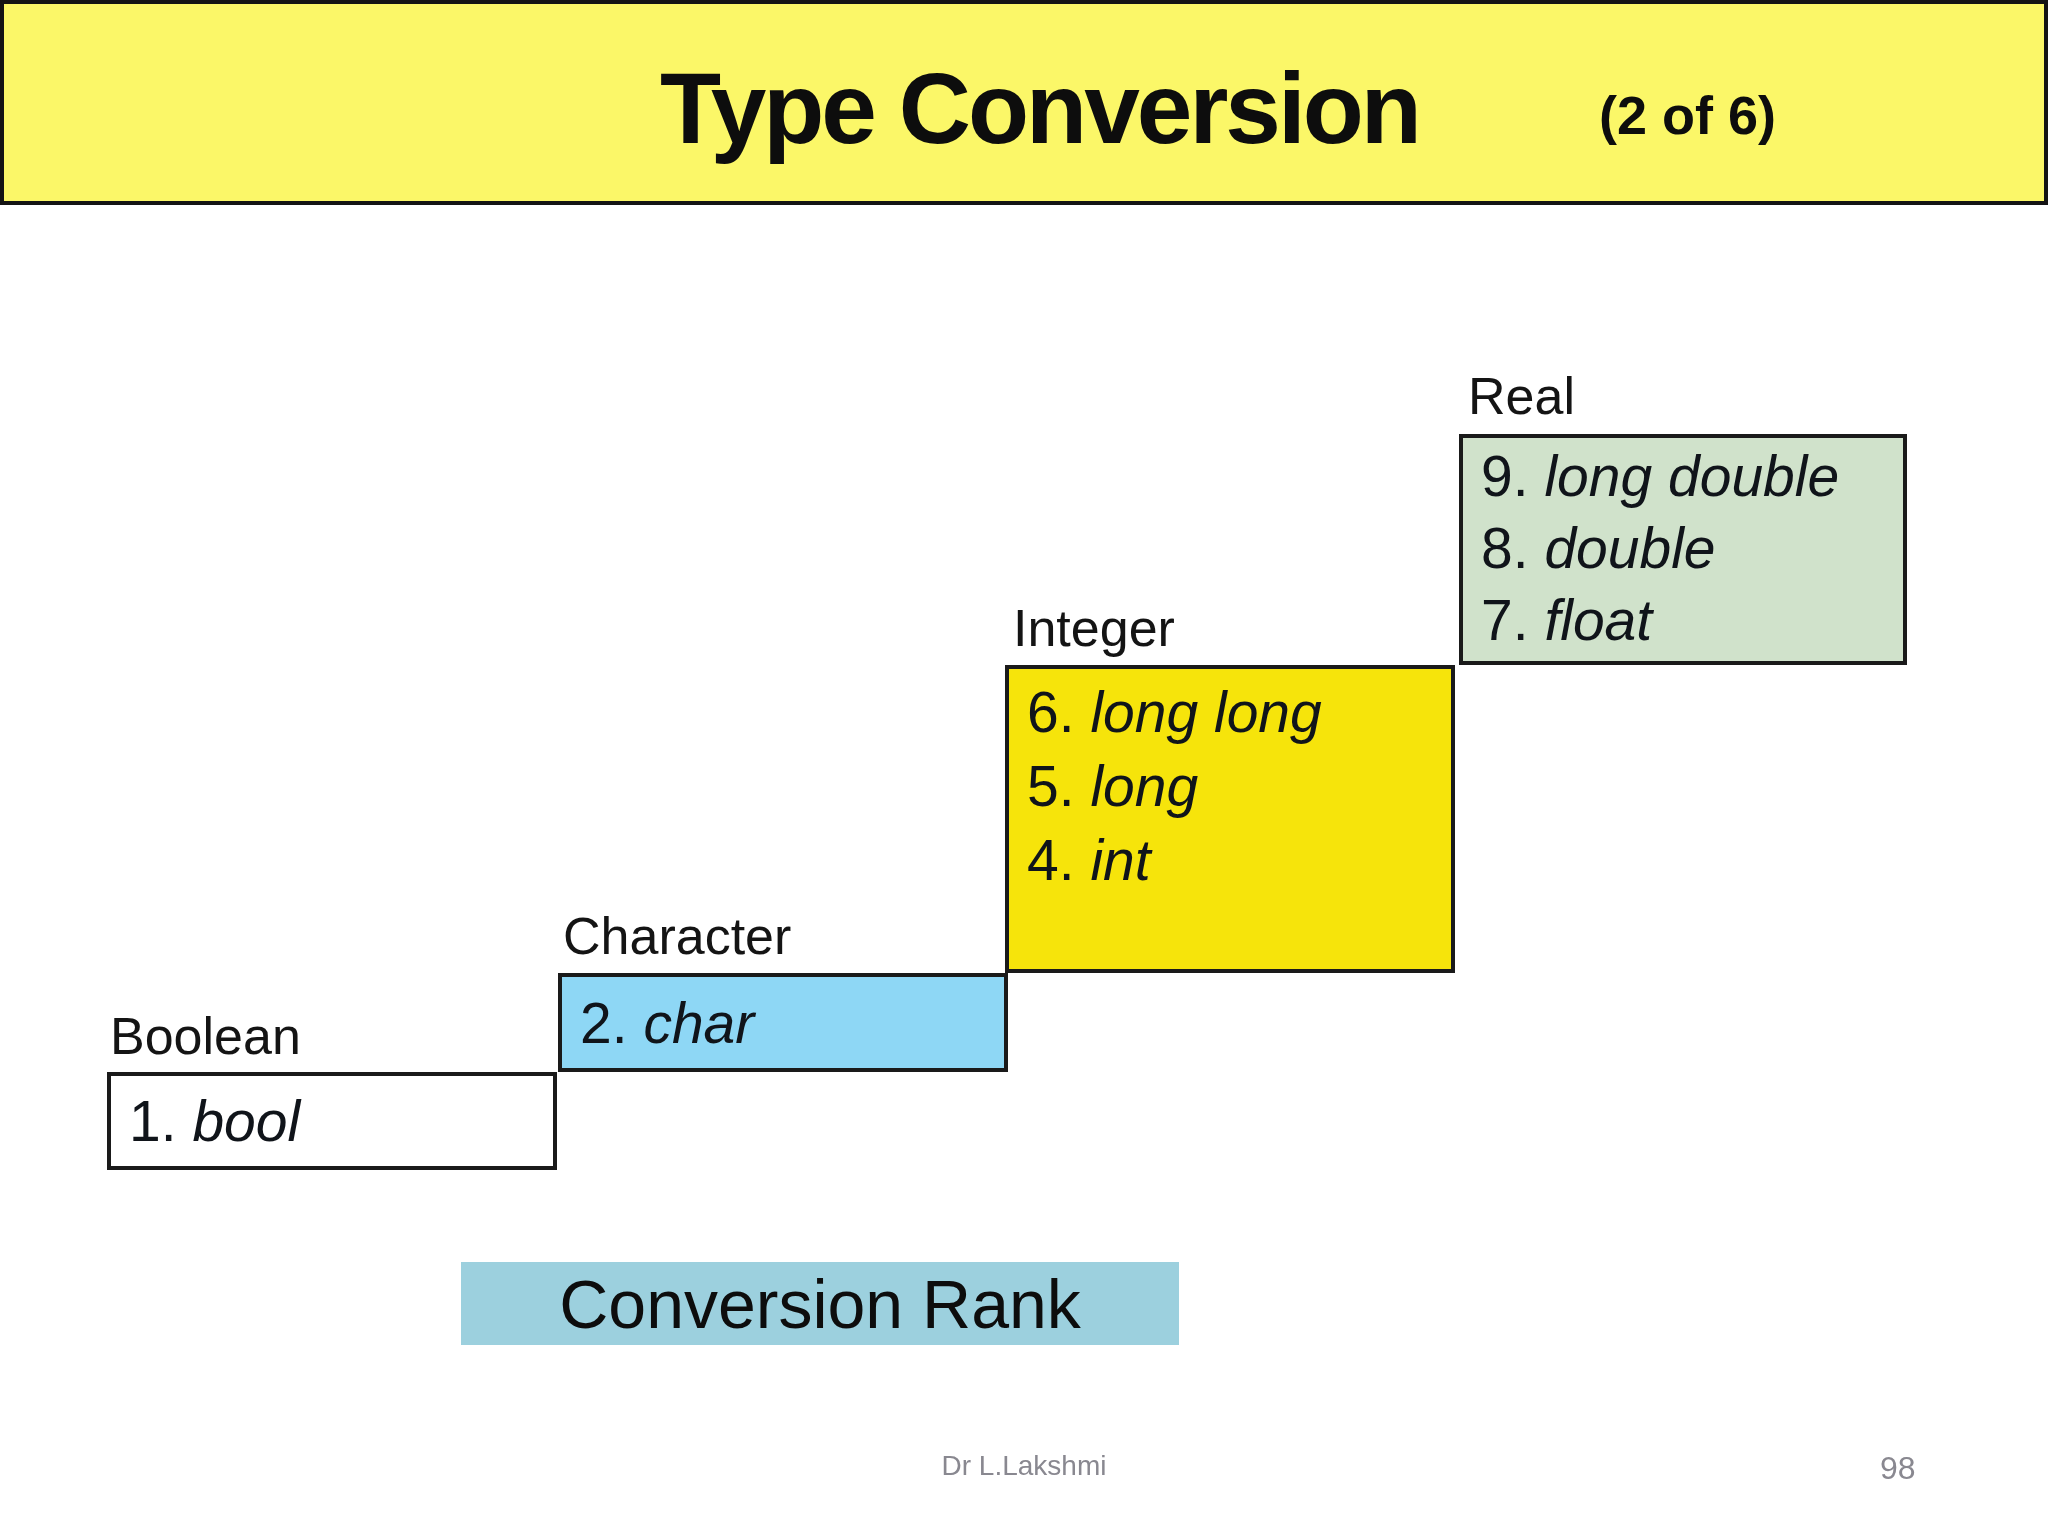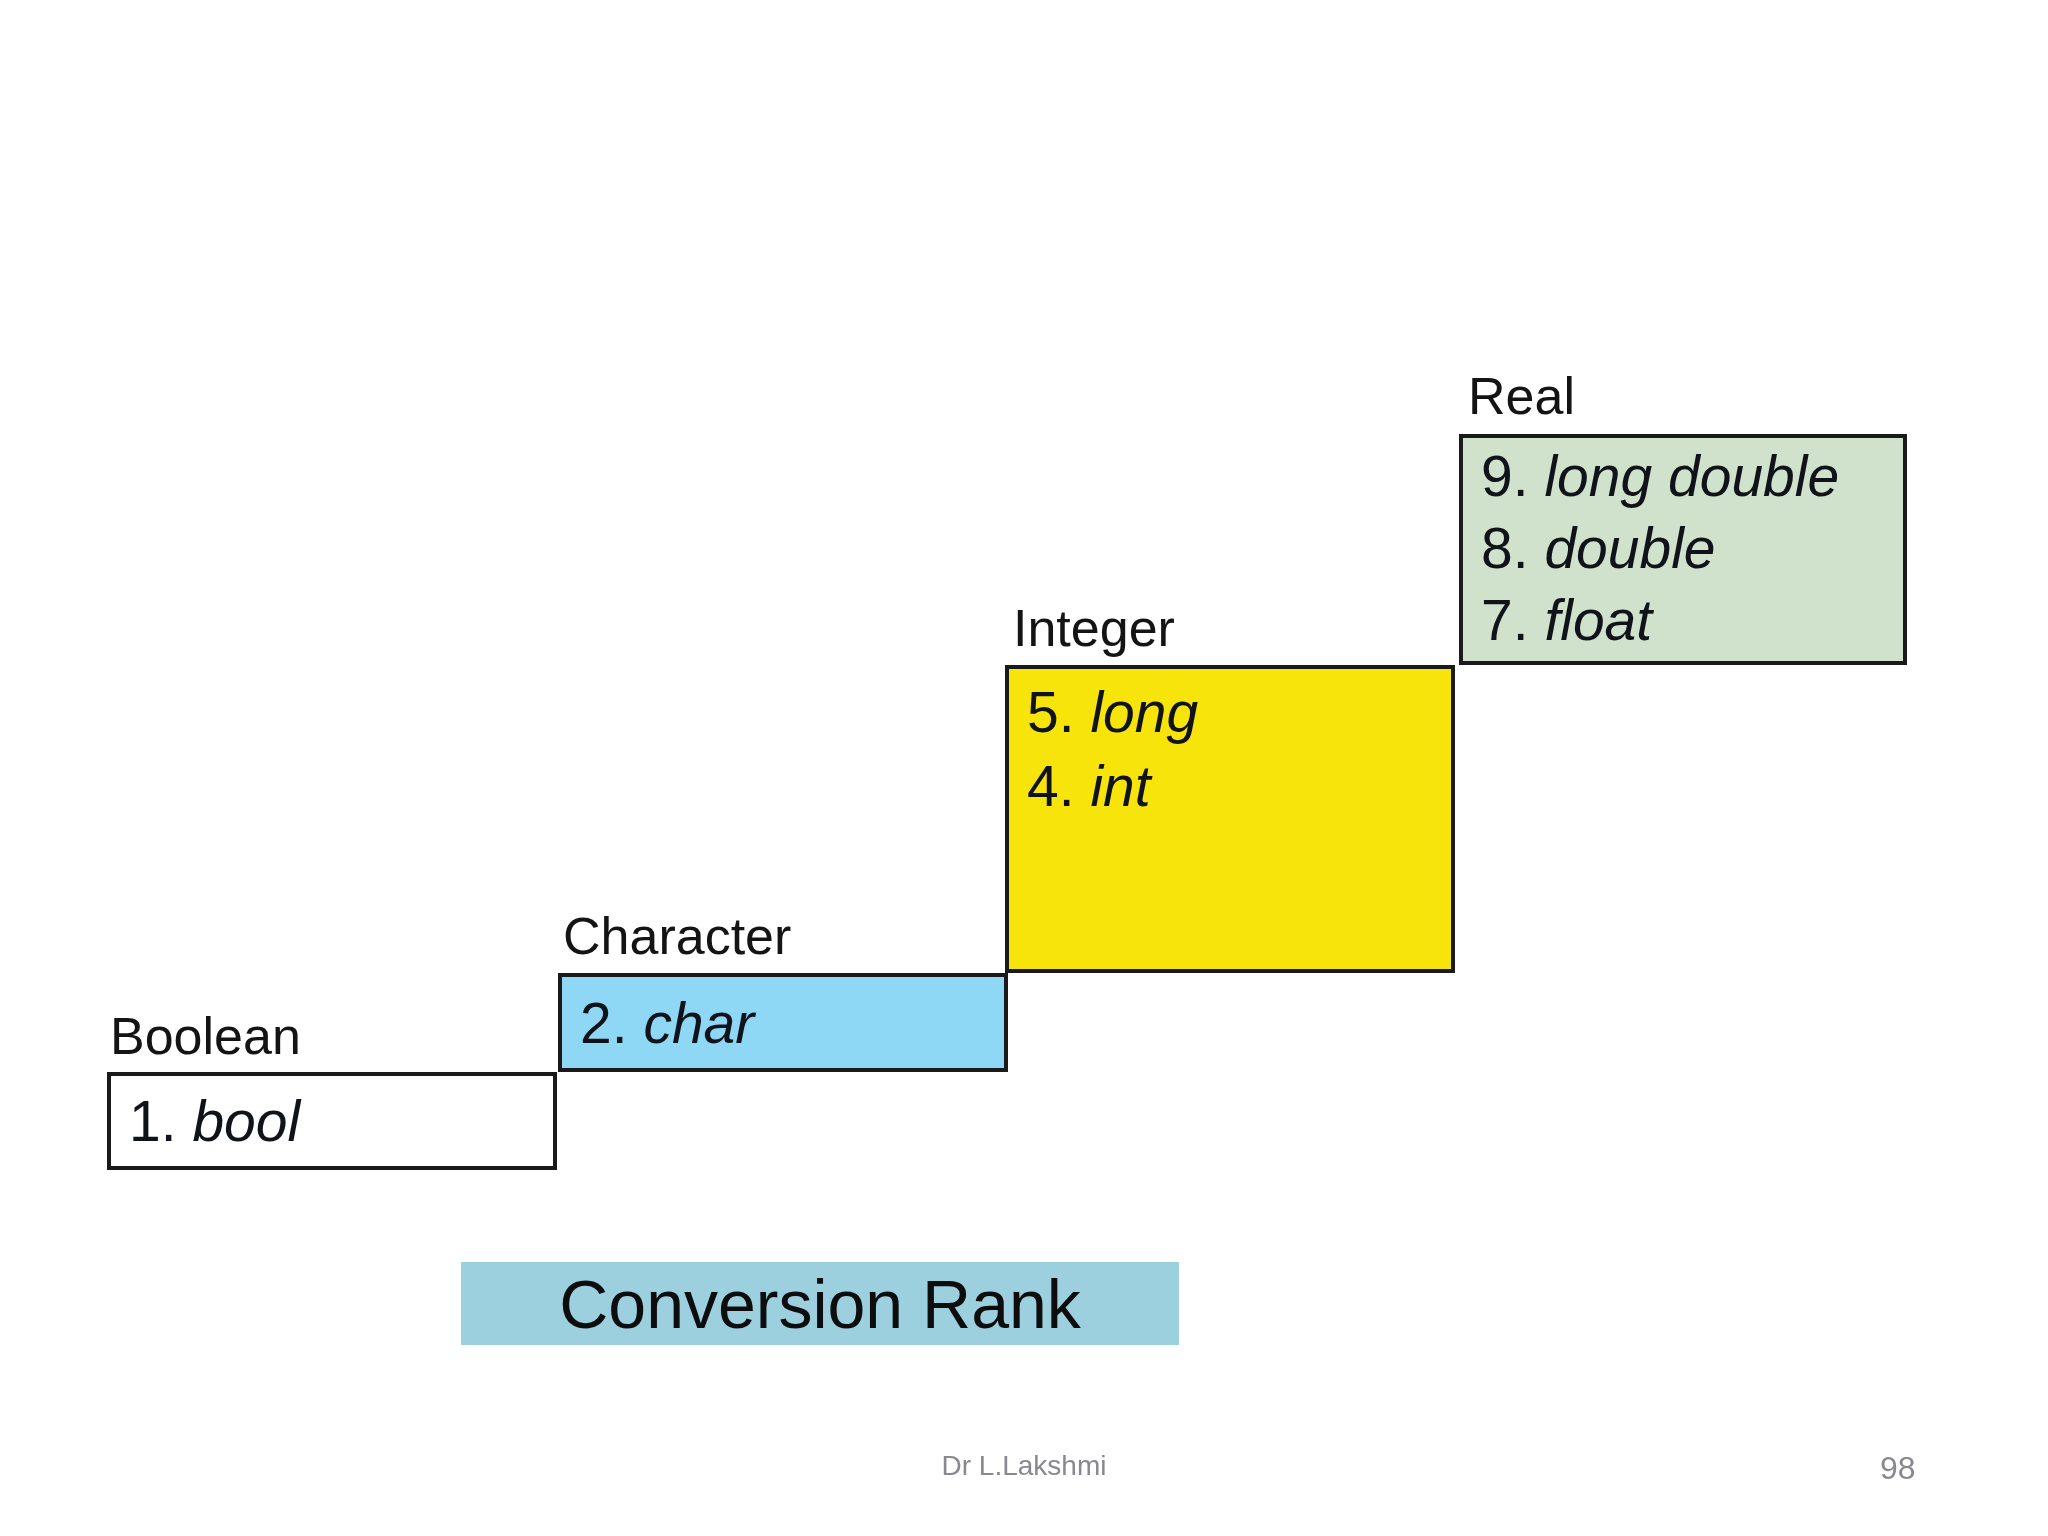--- a/index.html
+++ b/index.html
@@ -76,6 +76,10 @@
 
 <div class="slide">
 
+  <header class="banner">
+    <h1 class="title">Type Conversion</h1>
+    <span class="subtitle">(2 of 6)</span>
+  </header>
 
   <main>
 

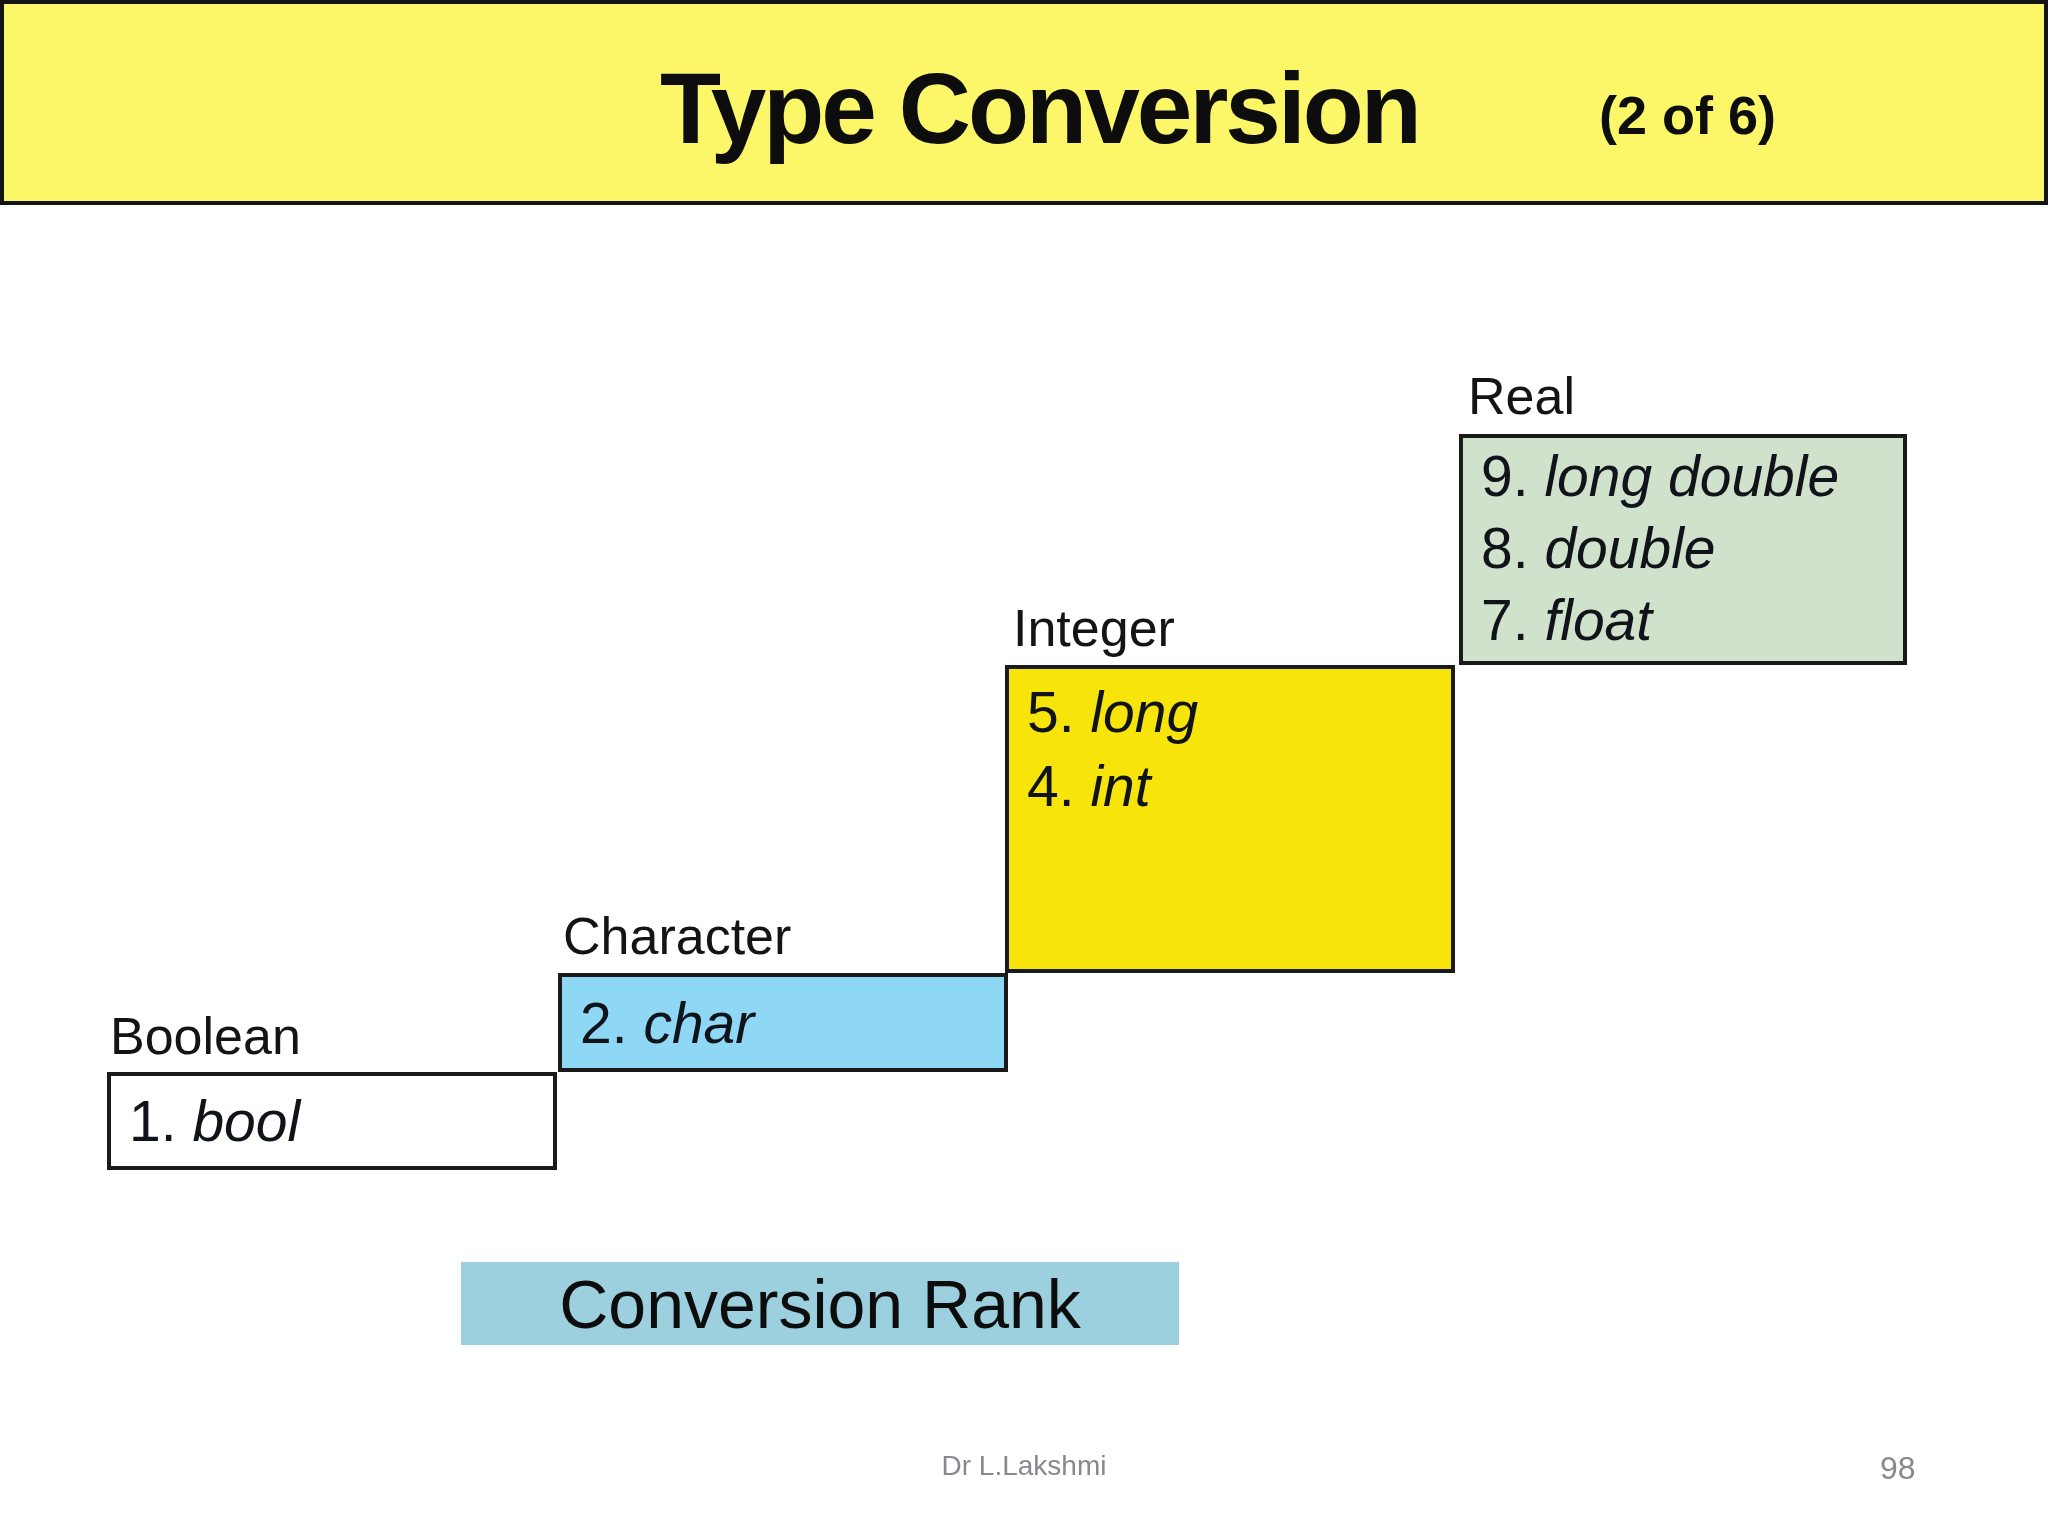--- a/index.html
+++ b/index.html
@@ -105,6 +105,7 @@
       <div class="step-label label-integer">Integer</div>
       <div class="step-box box-integer">
         <ul class="items">
+            <li><span class="num">6. </span><span class="tname">long long</span></li>
             <li><span class="num">5. </span><span class="tname">long</span></li>
             <li><span class="num">4. </span><span class="tname">int</span></li>
           </ul>

